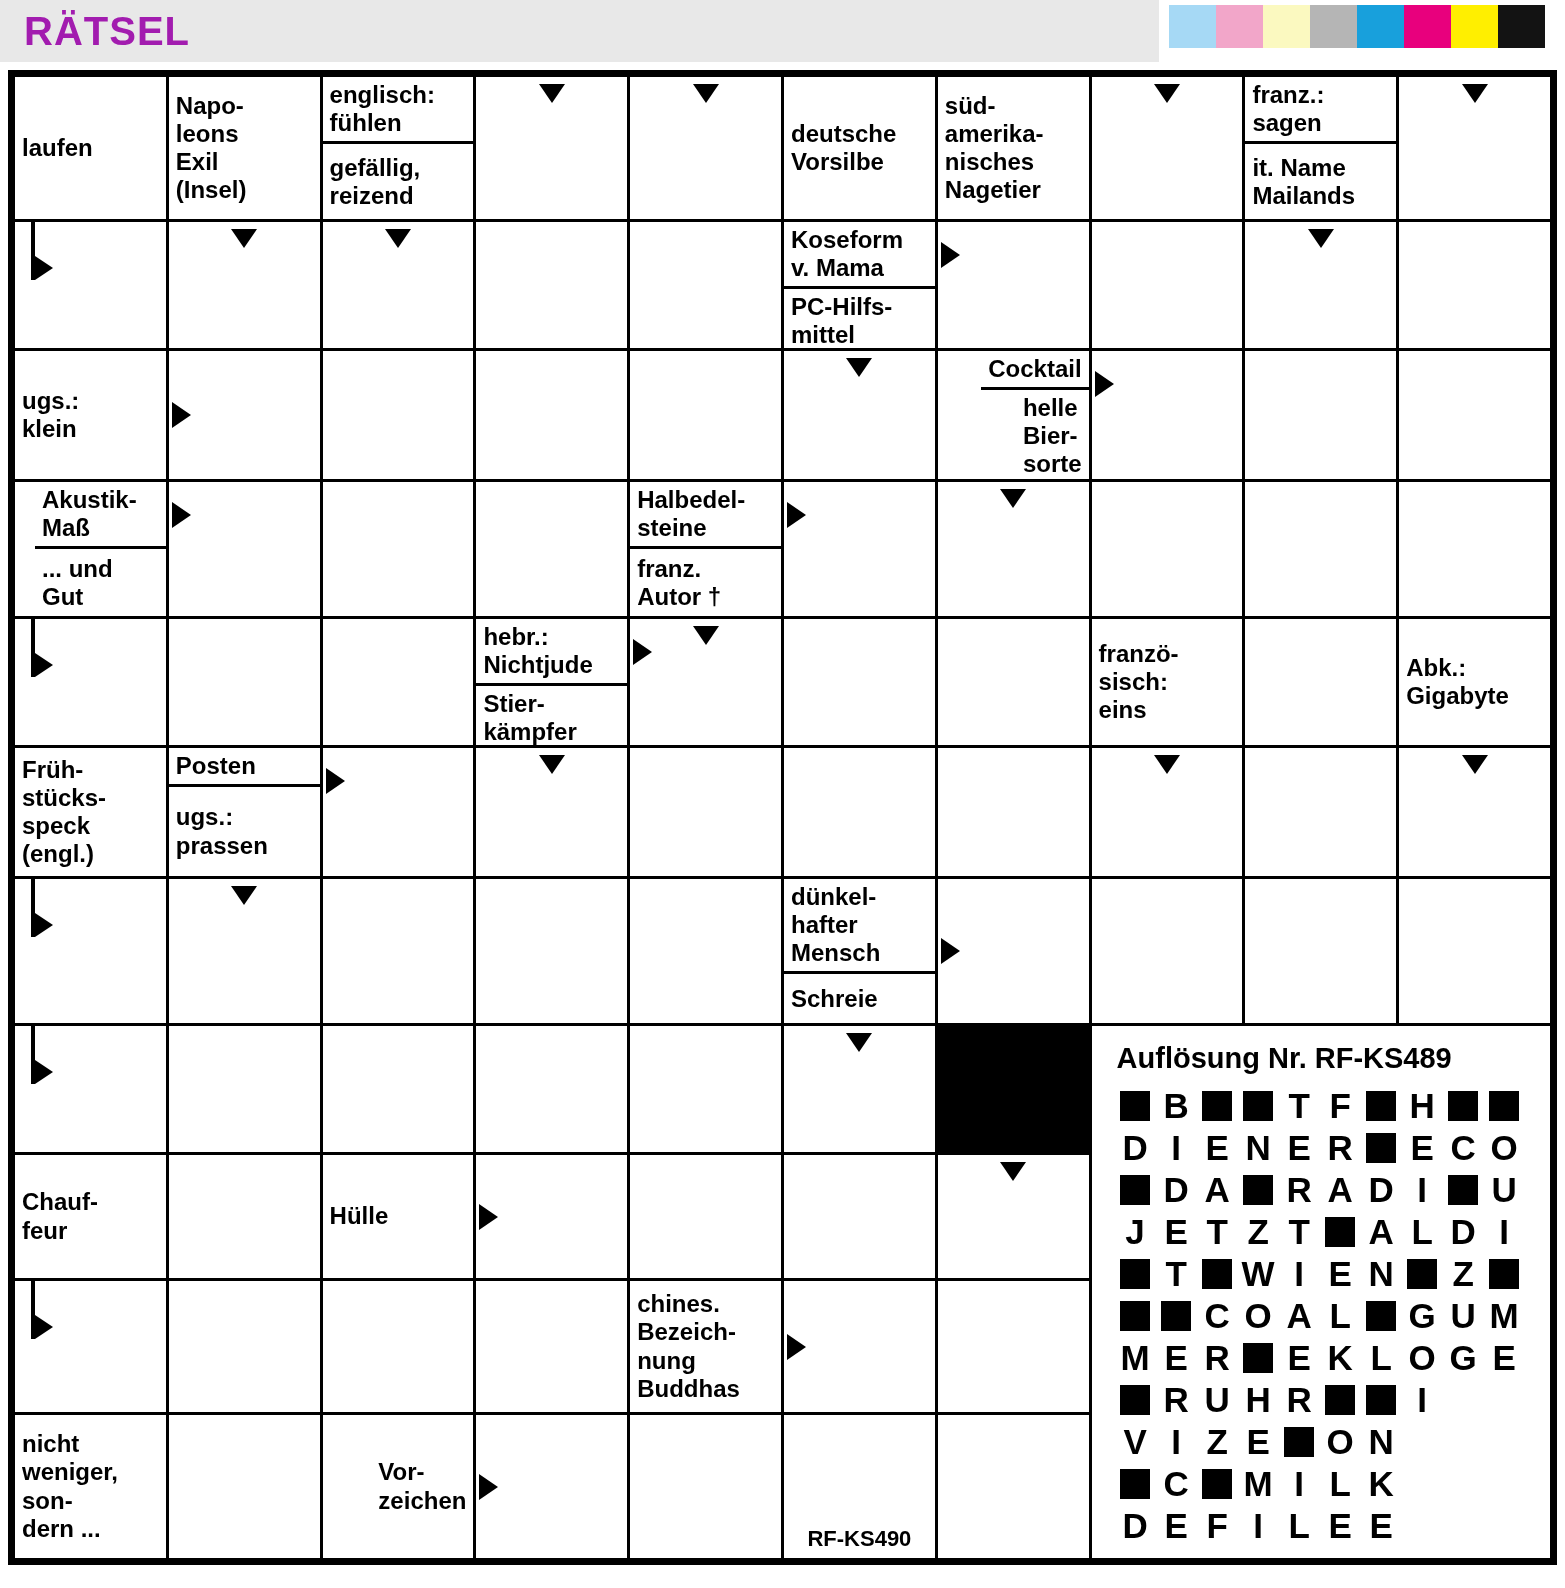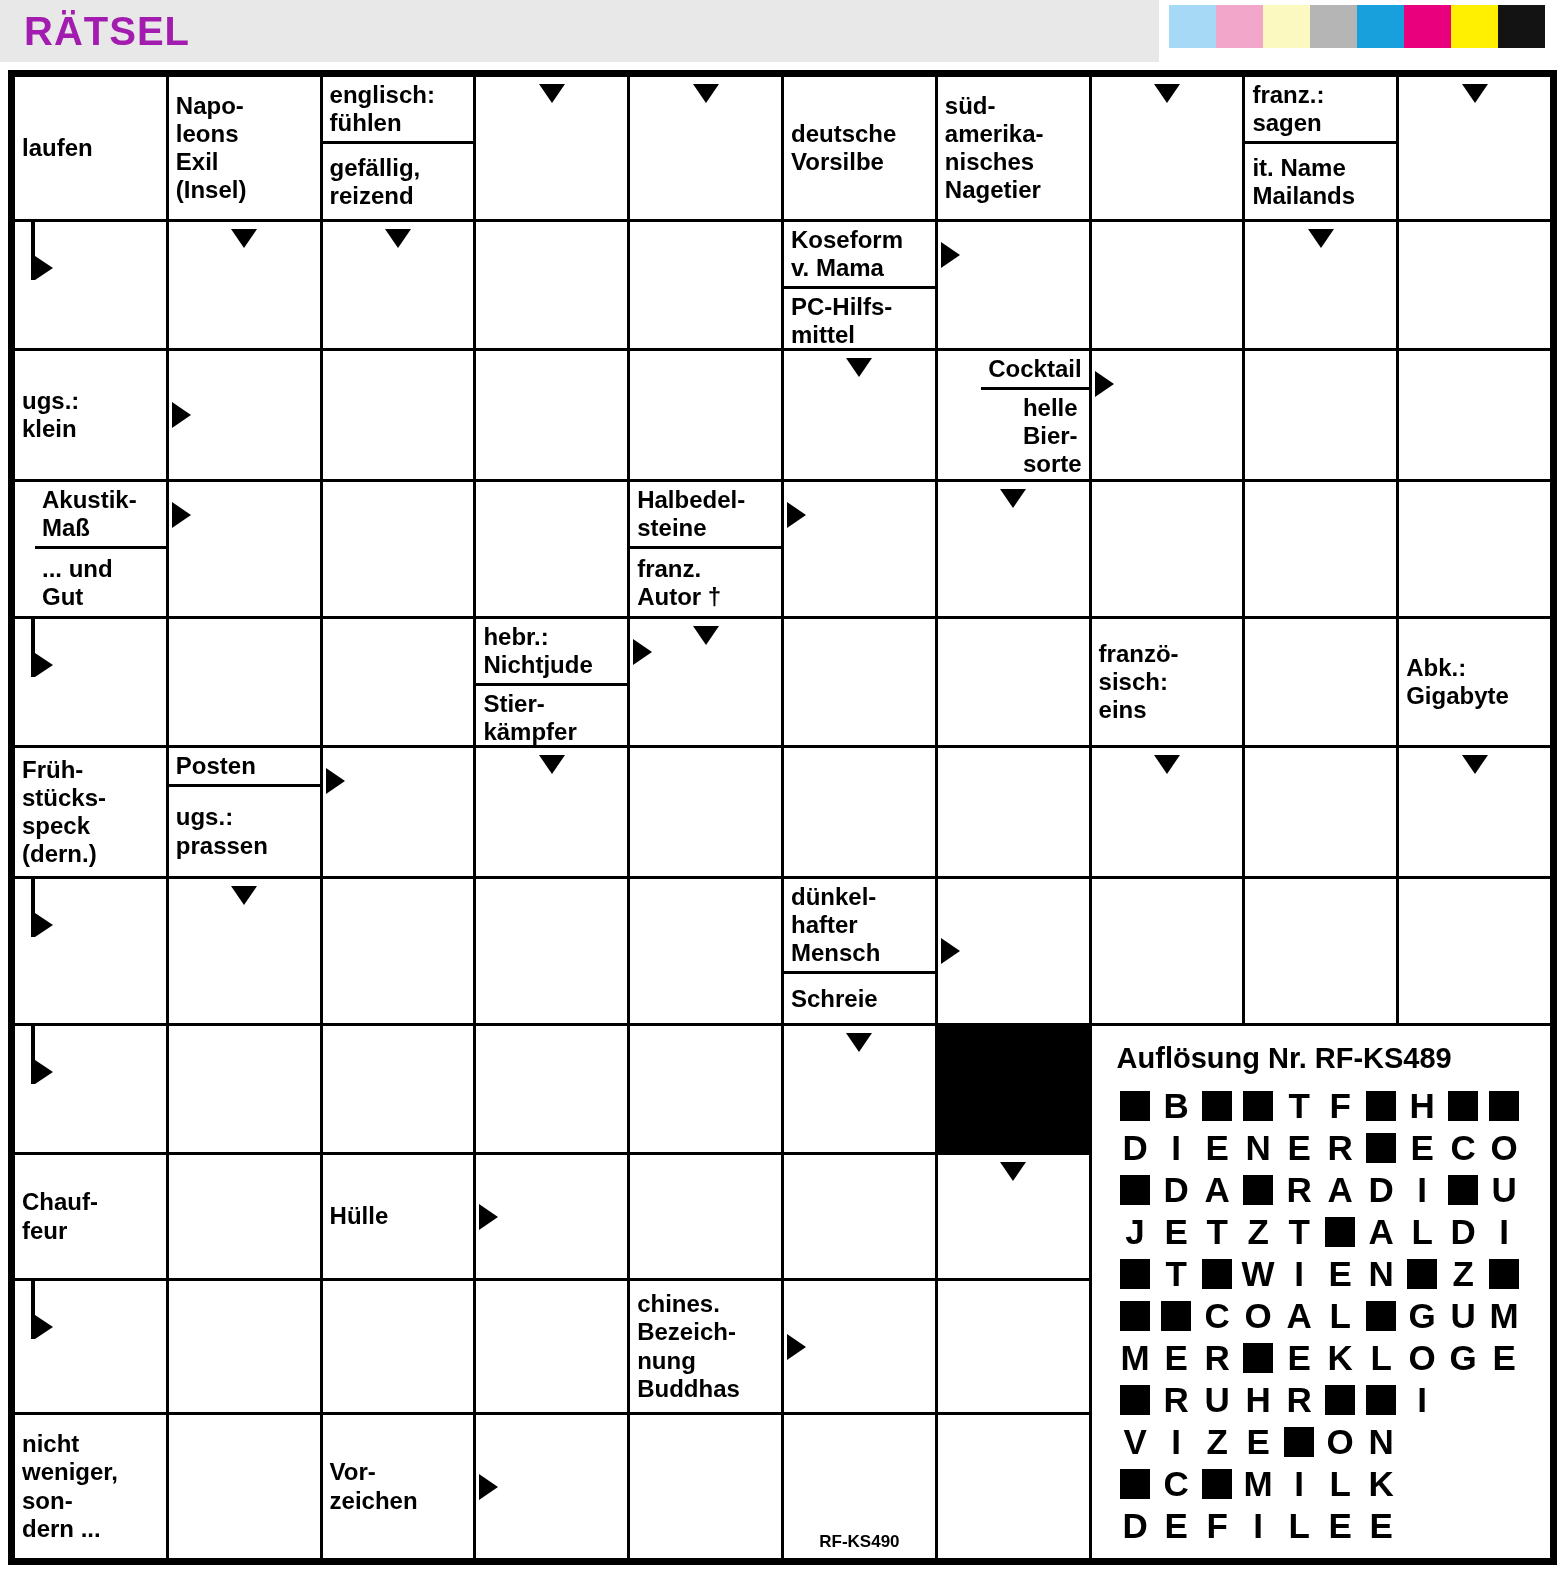--- a/index.html
+++ b/index.html
@@ -236,7 +236,7 @@
       <div class="sub">Früh-
 stücks-
 speck
-(dern.)</div>
+(engl.)</div>
     </div>
     <div class="cell split" style="grid-area: 6 / 2;">
       <div class="sub">Posten</div>

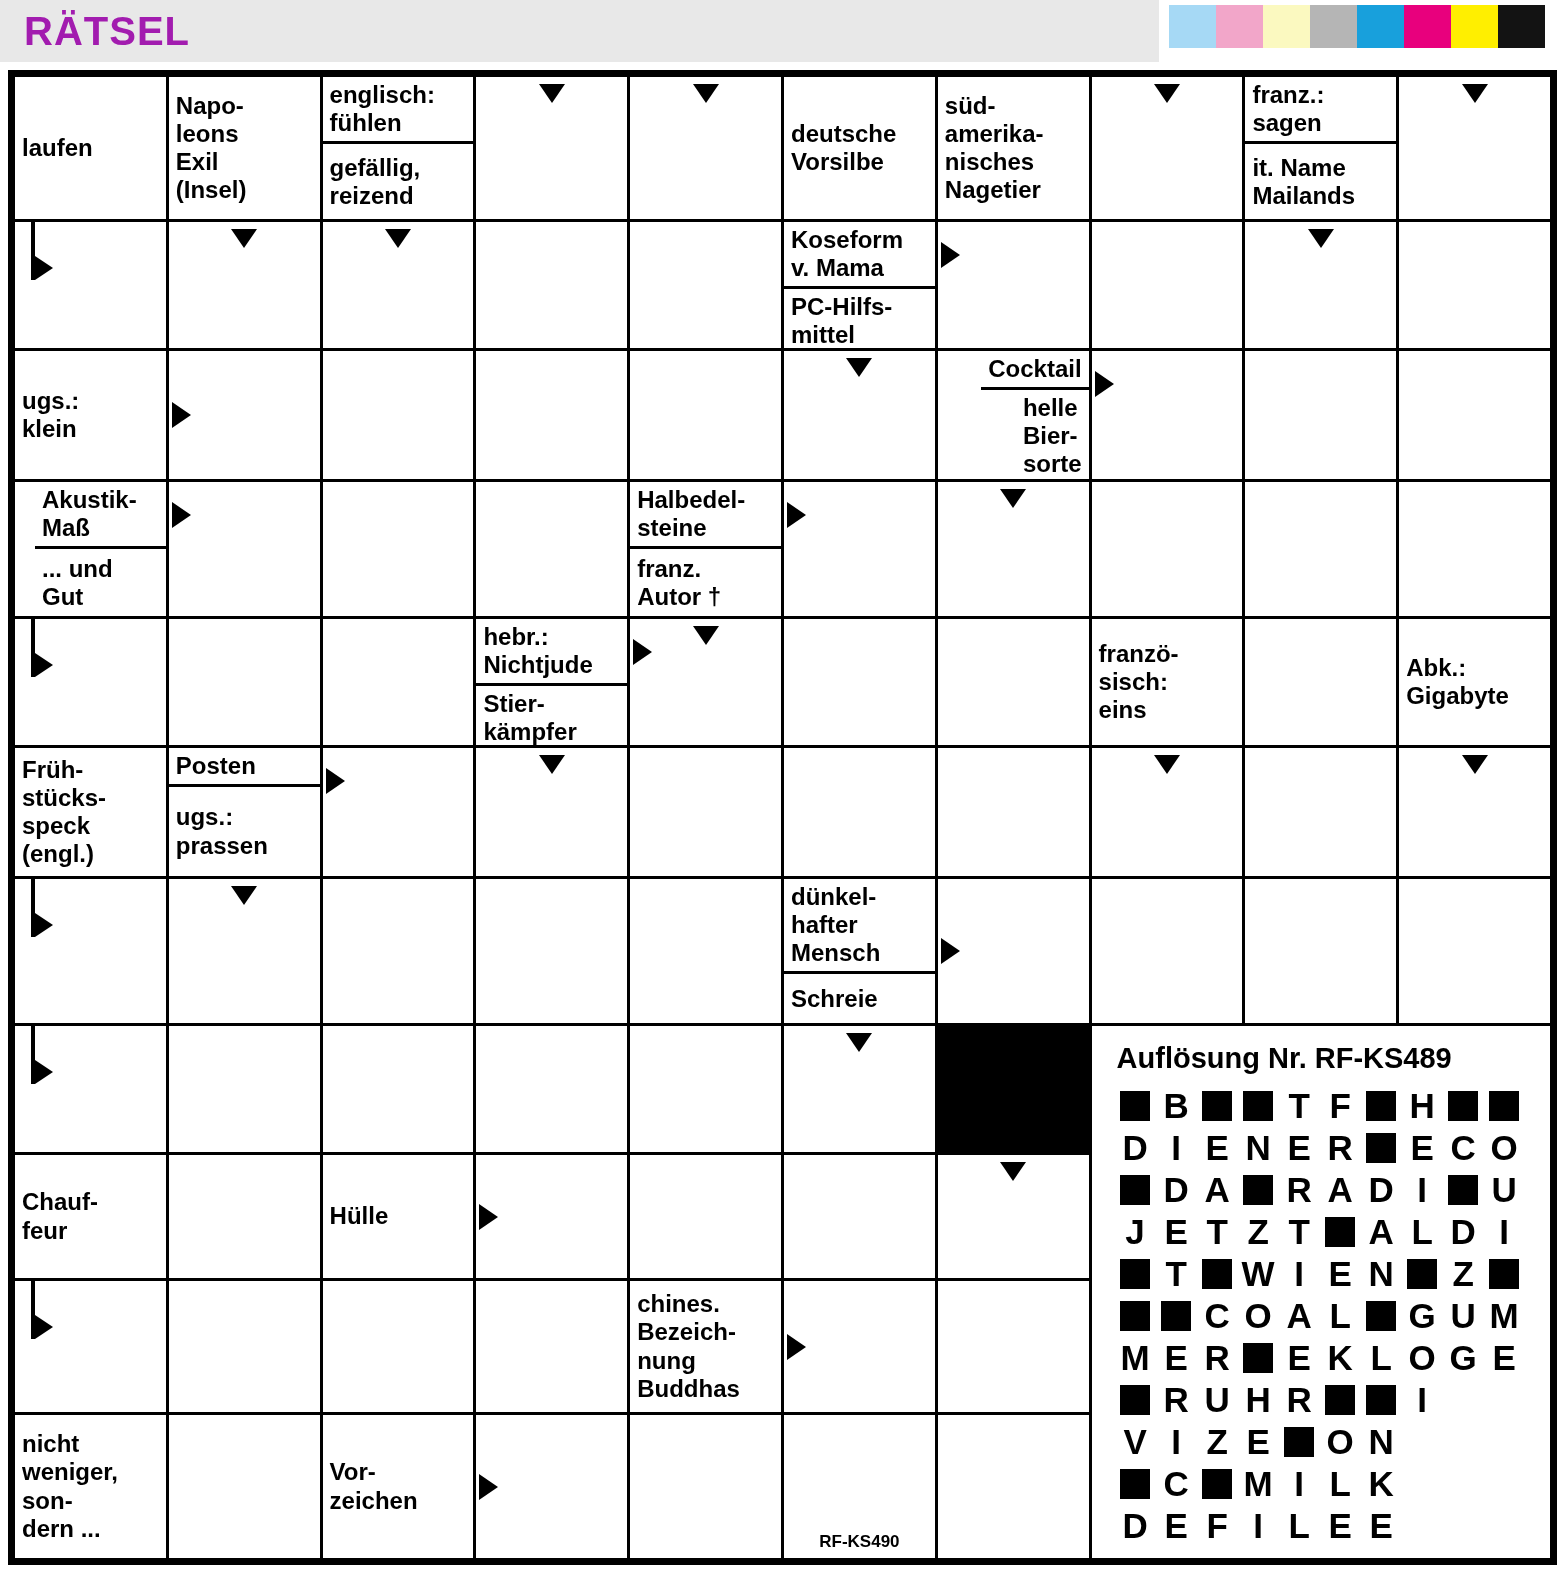--- a/index.html
+++ b/index.html
@@ -329,7 +329,7 @@
 dern ...</div>
     </div>
     <div class="cell" style="grid-area: 11 / 2;"></div>
-    <div class="cell single" style="grid-area: 11 / 3;">
+    <div class="cell single" style="grid-area: 11 / 3; justify-content: flex-end;">
       <div class="sub">Vor-
 zeichen</div>
     </div>

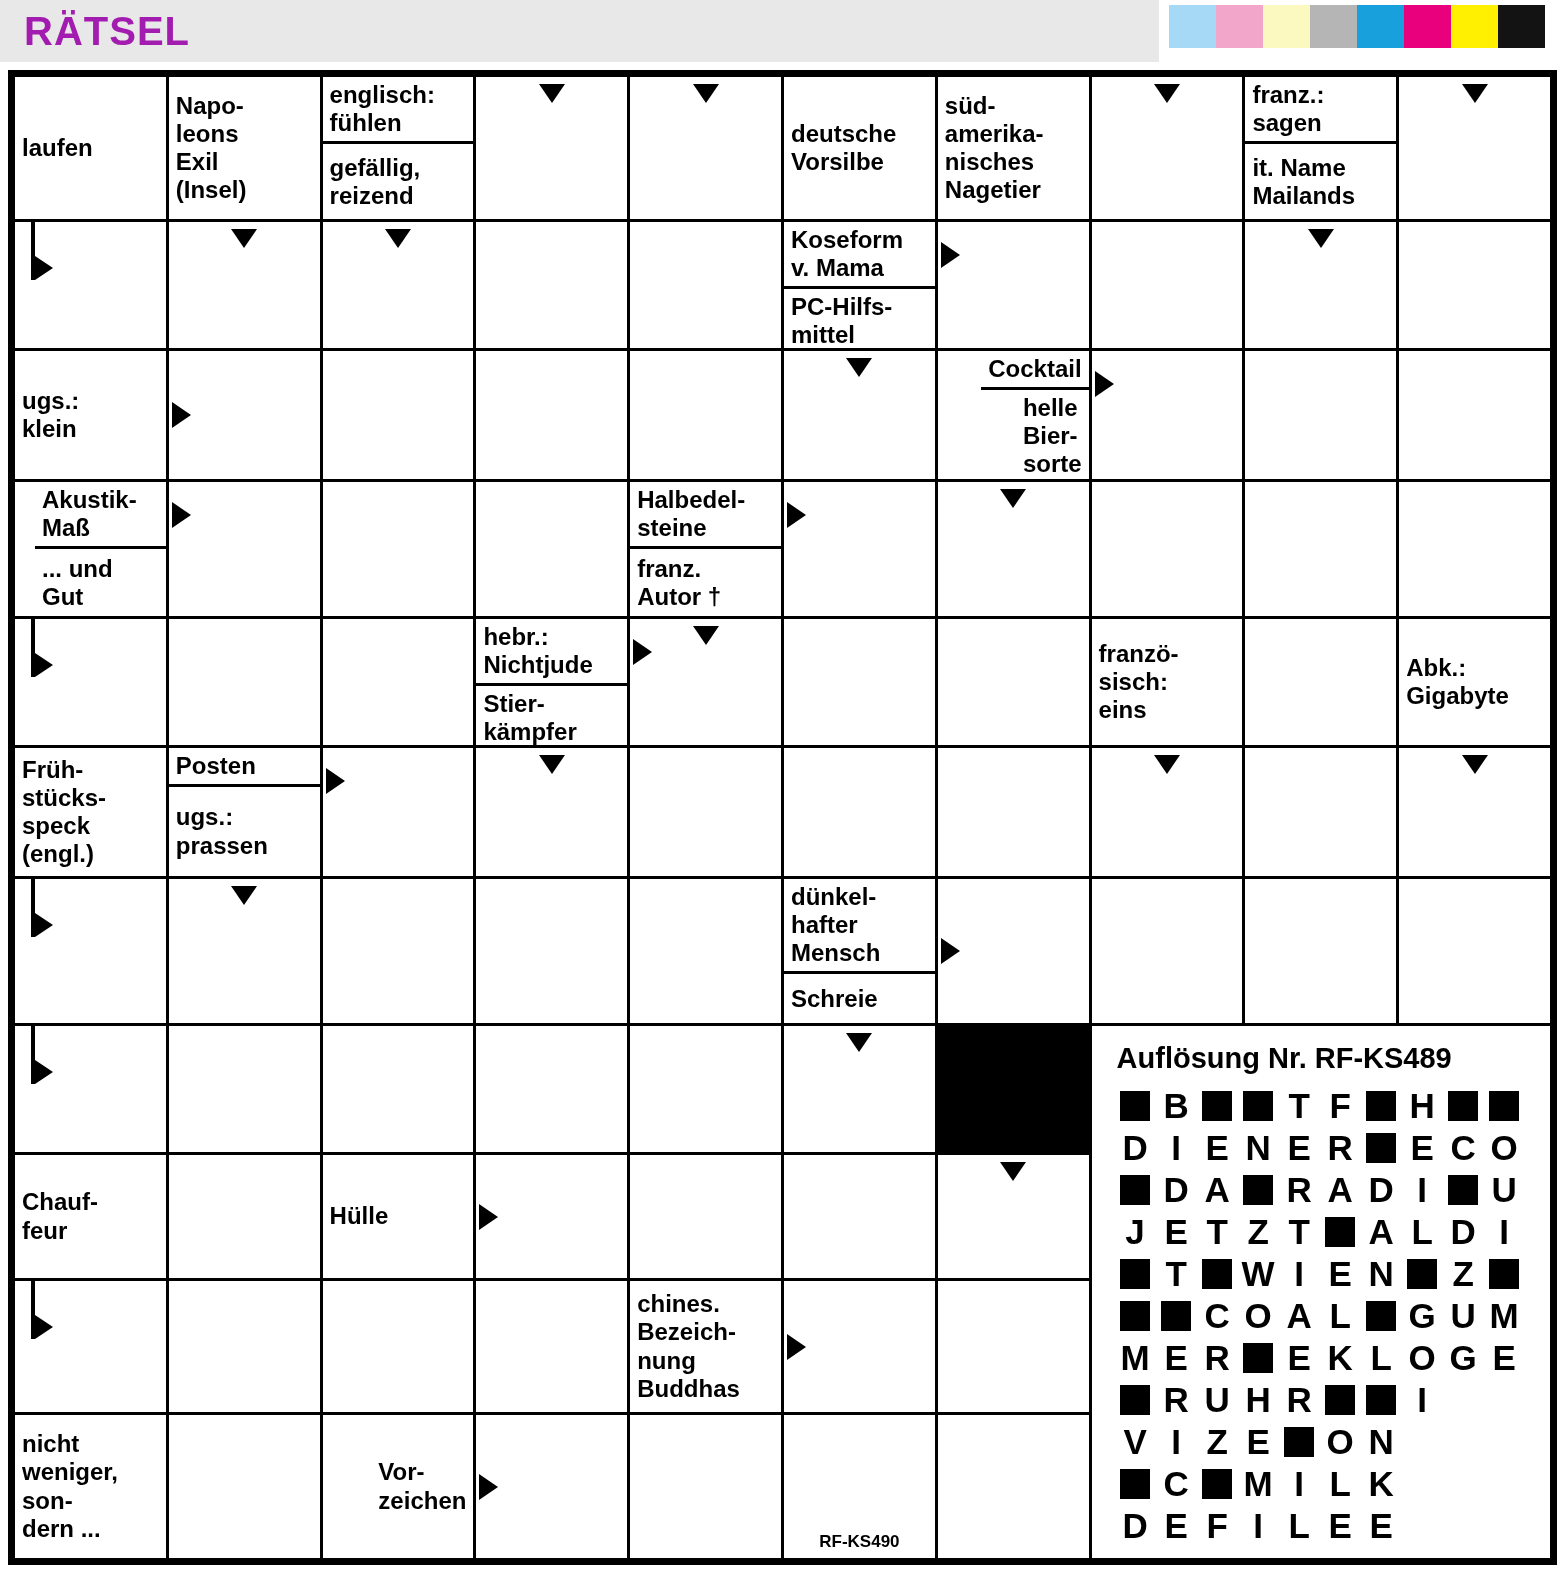--- a/index.html
+++ b/index.html
@@ -57,7 +57,7 @@
   }
   .cell-label{
     position:absolute;bottom:6px;left:0;right:0;text-align:center;
-    font-weight:bold;font-size:17px;color:#000;
+    font-weight:bold;font-size:22px;color:#000;
   }
   
   .solution{background:#fff;padding:16px 0 0 24px;overflow:hidden;}

